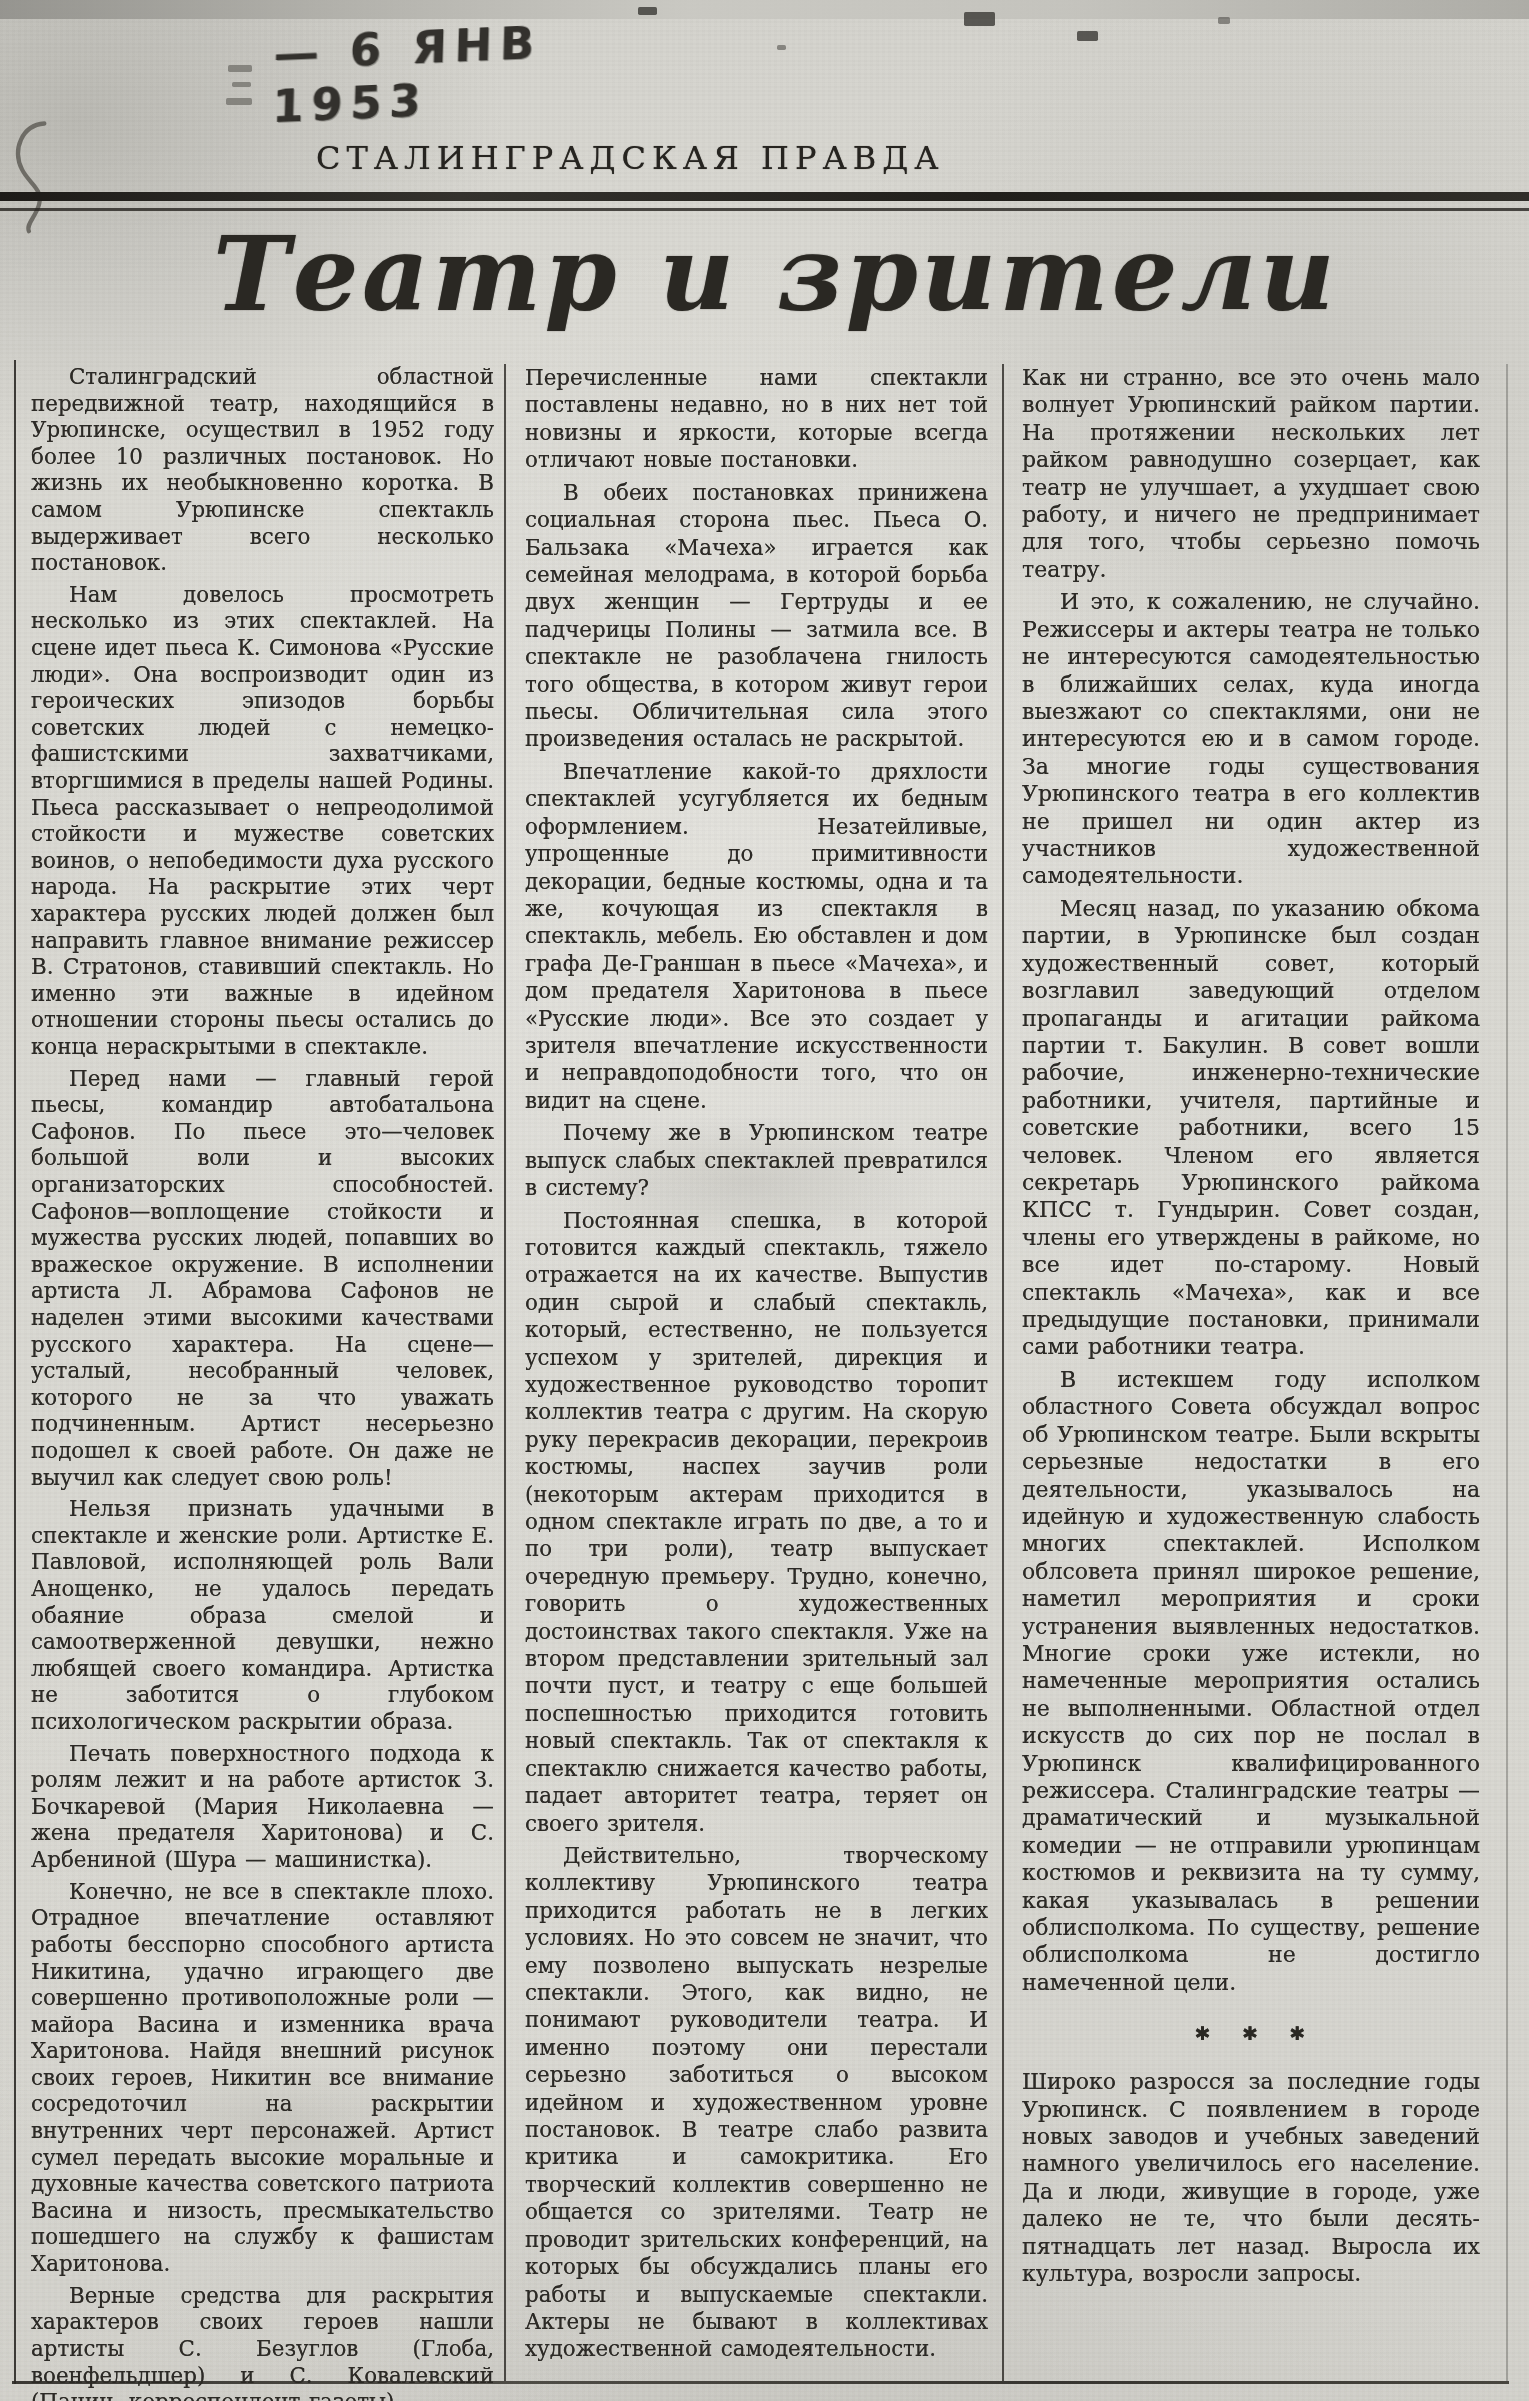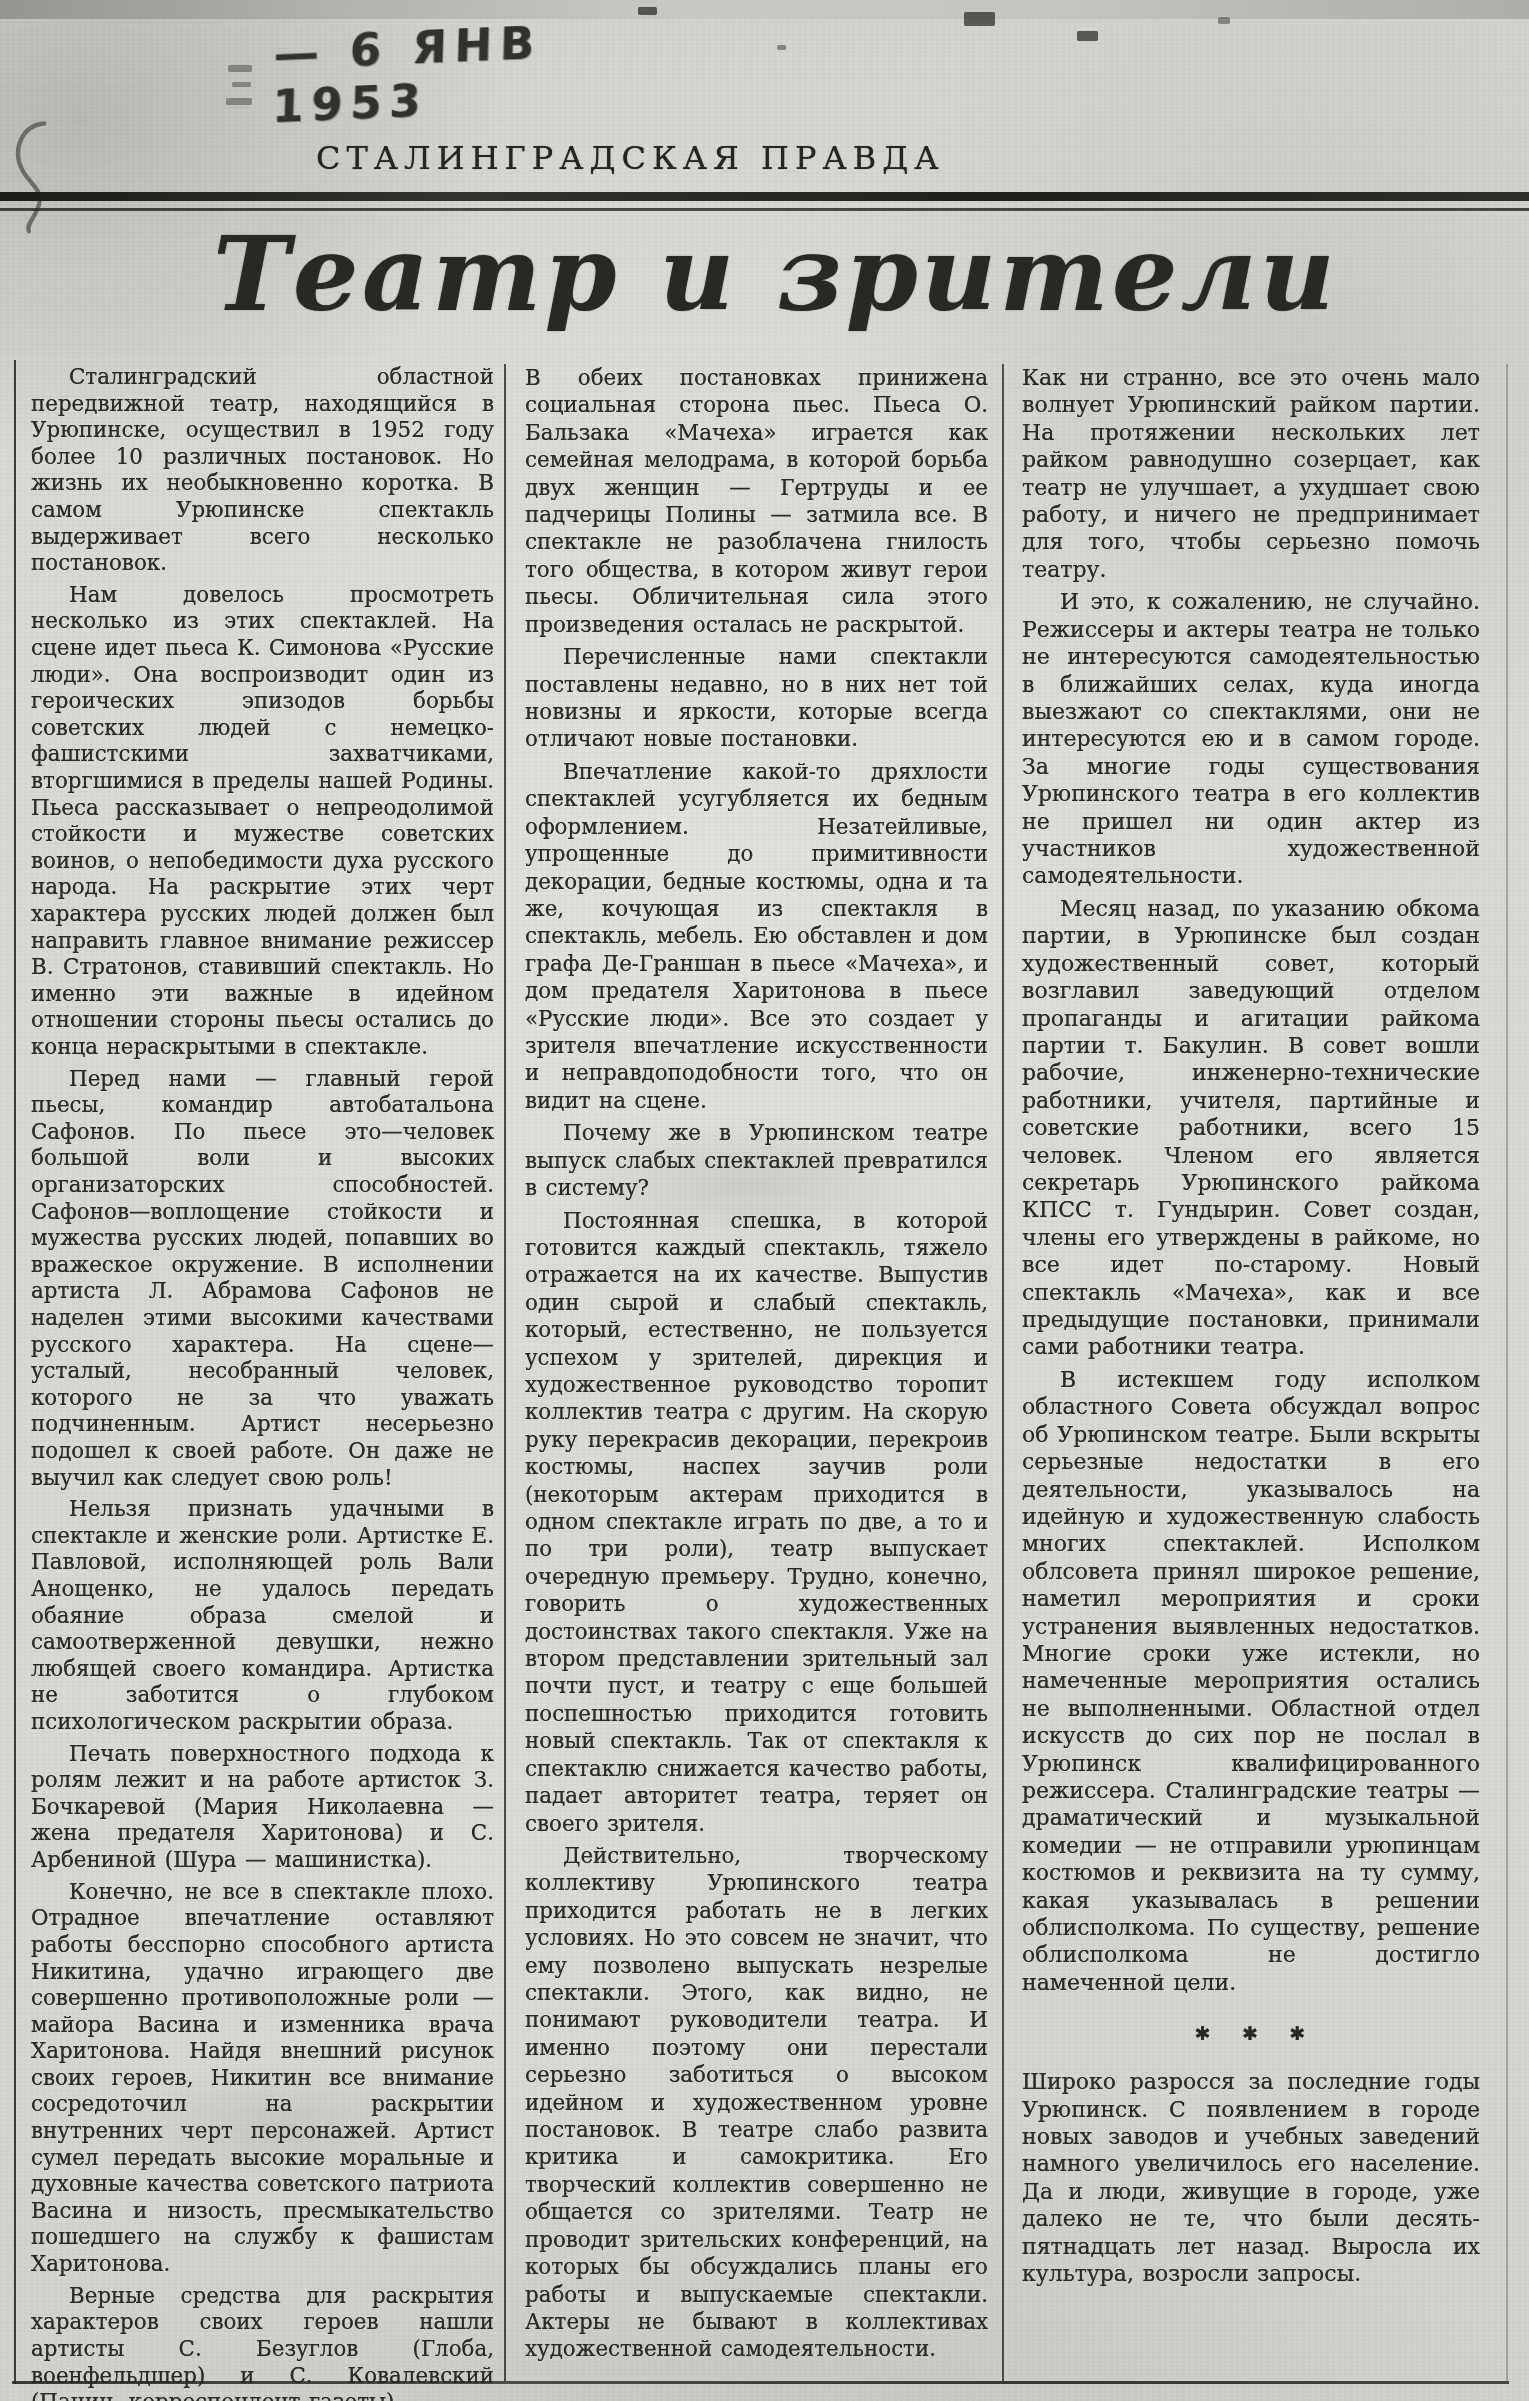--- a/index.html
+++ b/index.html
@@ -112,8 +112,8 @@
     </div>
 
   <div class="col col2 no-first-indent">
+      <p class="para">Перечисленные нами спектакли поставлены недавно, но в них нет той новизны и яркости, которые всегда отличают новые постановки.</p>
       <p class="para">В обеих постановках принижена социальная сторона пьес. Пьеса О. Бальзака «Мачеха» играется как семейная мелодрама, в которой борьба двух женщин — Гертруды и ее падчерицы Полины — затмила все. В спектакле не разоблачена гнилость того общества, в котором живут герои пьесы. Обличительная сила этого произведения осталась не раскрытой.</p>
-      <p class="para">Перечисленные нами спектакли поставлены недавно, но в них нет той новизны и яркости, которые всегда отличают новые постановки.</p>
       <p class="para">Впечатление какой-то дряхлости спектаклей усугубляется их бедным оформлением. Незатейливые, упрощенные до примитивности декорации, бедные костюмы, одна и та же, кочующая из спектакля в спектакль, мебель. Ею обставлен и дом графа Де-Граншан в пьесе «Мачеха», и дом предателя Харитонова в пьесе «Русские люди». Все это создает у зрителя впечатление искусственности и неправдоподобности того, что он видит на сцене.</p>
       <p class="para">Почему же в Урюпинском театре выпуск слабых спектаклей превратился в систему?</p>
       <p class="para">Постоянная спешка, в которой готовится каждый спектакль, тяжело отражается на их качестве. Выпустив один сырой и слабый спектакль, который, естественно, не пользуется успехом у зрителей, дирекция и художественное руководство торопит коллектив театра с другим. На скорую руку перекрасив декорации, перекроив костюмы, наспех заучив роли (некоторым актерам приходится в одном спектакле играть по две, а то и по три роли), театр выпускает очередную премьеру. Трудно, конечно, говорить о художественных достоинствах такого спектакля. Уже на втором представлении зрительный зал почти пуст, и театру с еще большей поспешностью приходится готовить новый спектакль. Так от спектакля к спектаклю снижается качество работы, падает авторитет театра, теряет он своего зрителя.</p>

